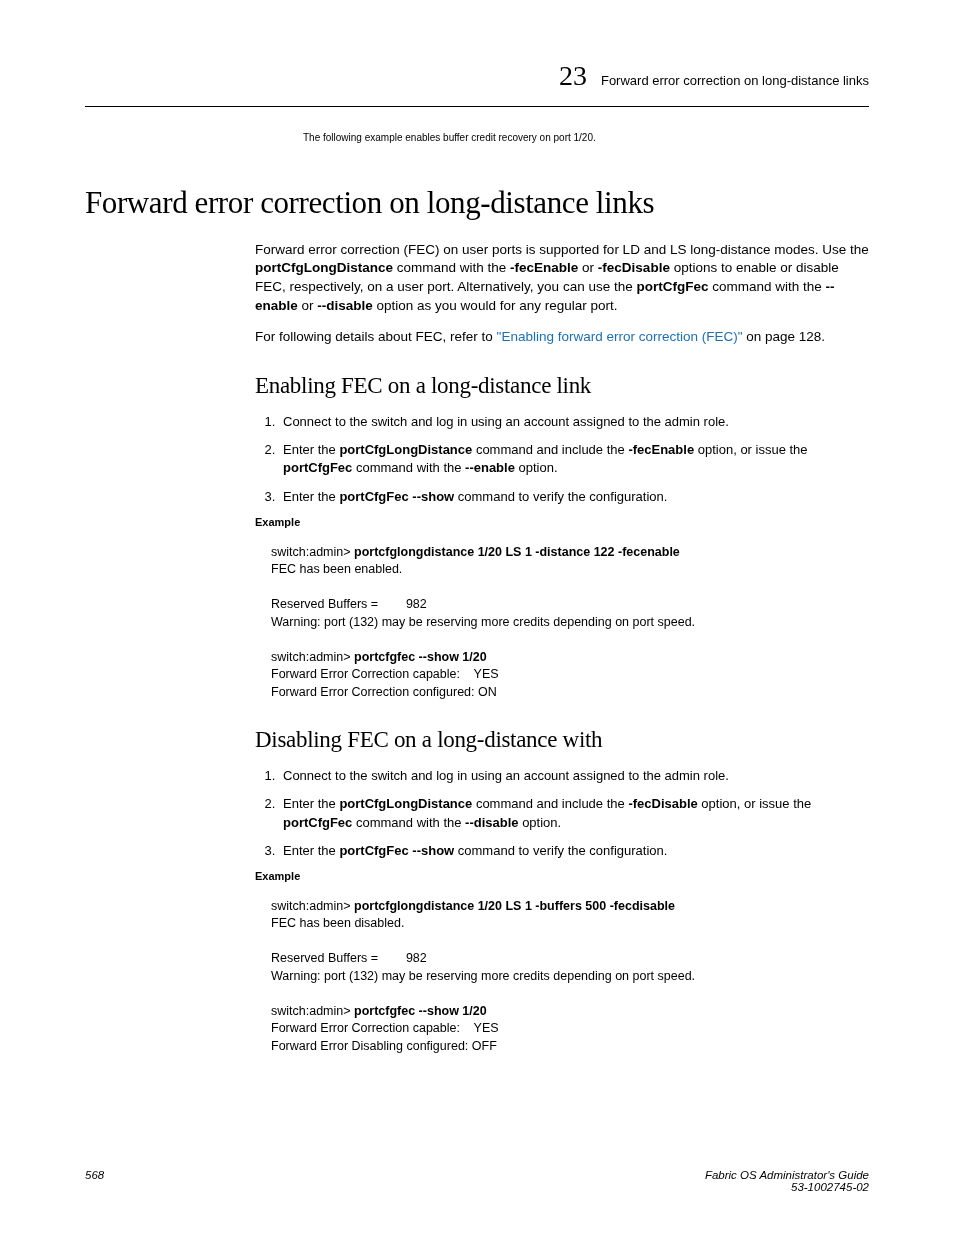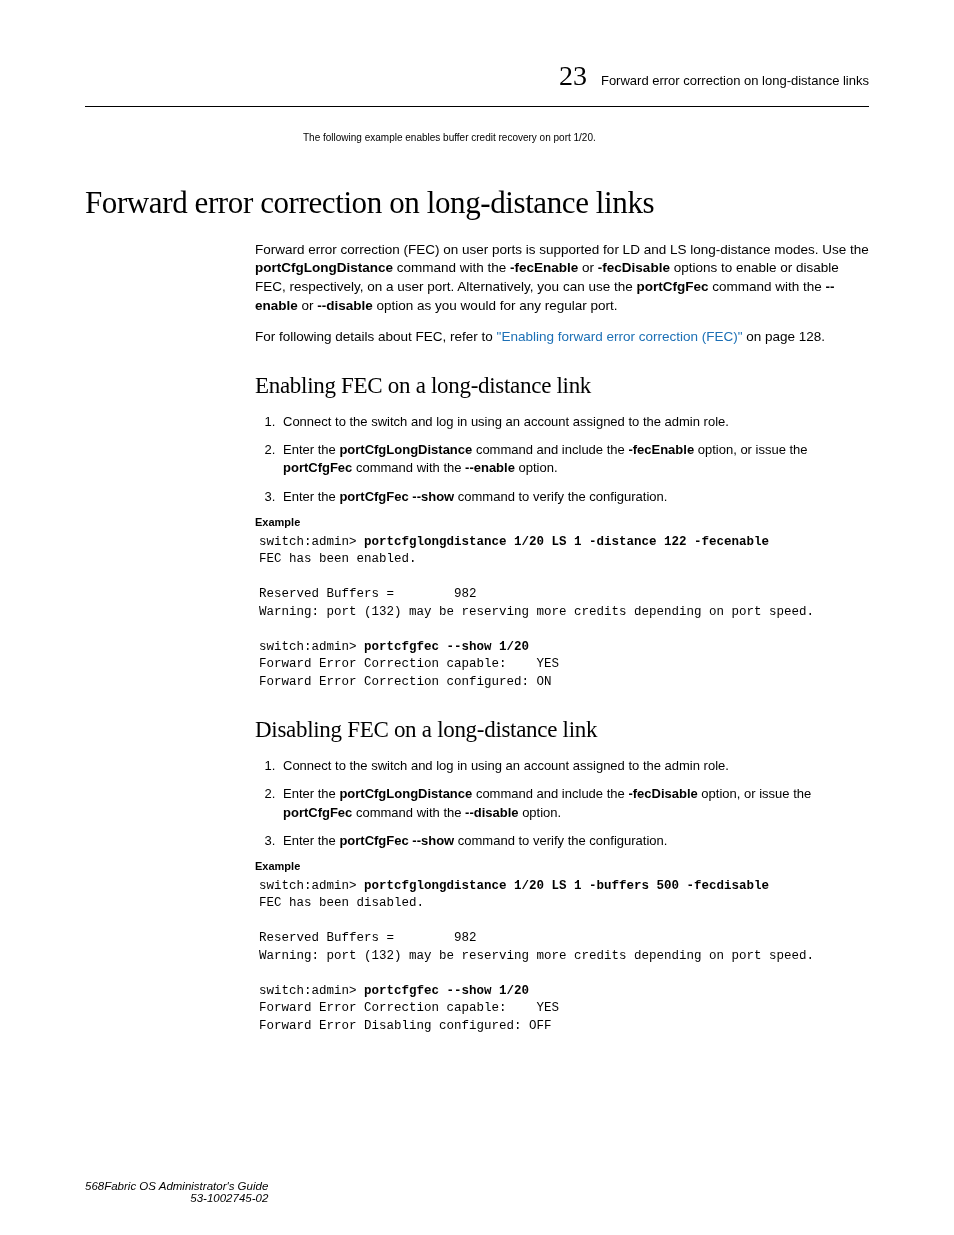--- a/index.html
+++ b/index.html
@@ -90,10 +90,10 @@
     margin: 8px 0 6px 0;
   }
   pre.example-code {
-    font-family: Liberation Mono, monospace;
+    font-family: Liberation Sans, sans-serif;
     font-size: 12.5px;
     white-space: pre;
-    margin: 4px;
+    margin: 16px;
     line-height: 1.4;
   }
   .footer {

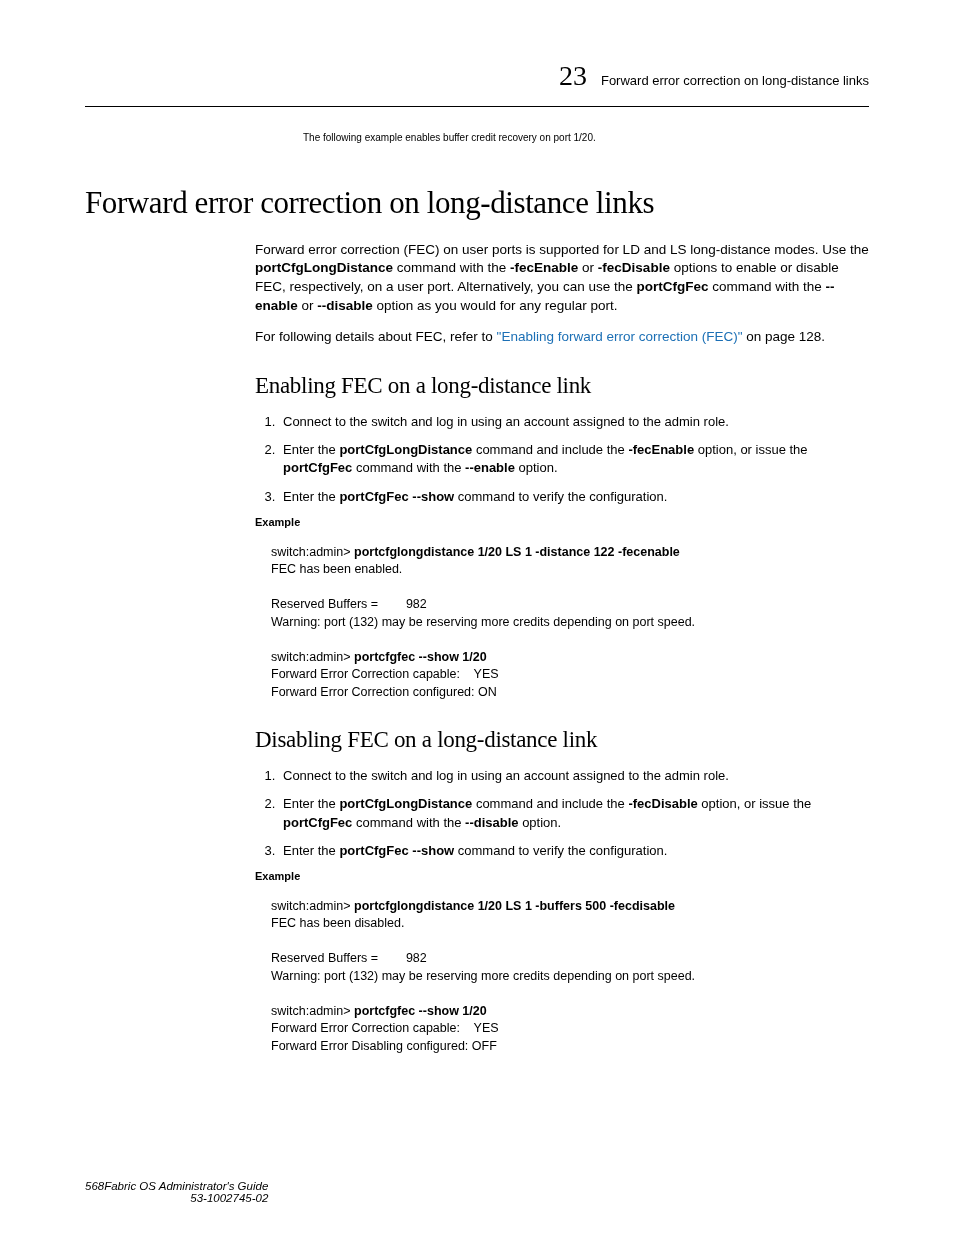--- a/index.html
+++ b/index.html
@@ -153,7 +153,7 @@
 <span>Forward Error Correction capable:    YES</span>
 <span>Forward Error Correction configured: ON</span></pre>
 
-    <h2 class="subsection">Disabling FEC on a long-distance link</h2>
+    <h2 class="subsection">Disabling FEC on a long-distance with</h2>
     <ol class="steps">
       <li>Connect to the switch and log in using an account assigned to the admin role.</li>
       <li>

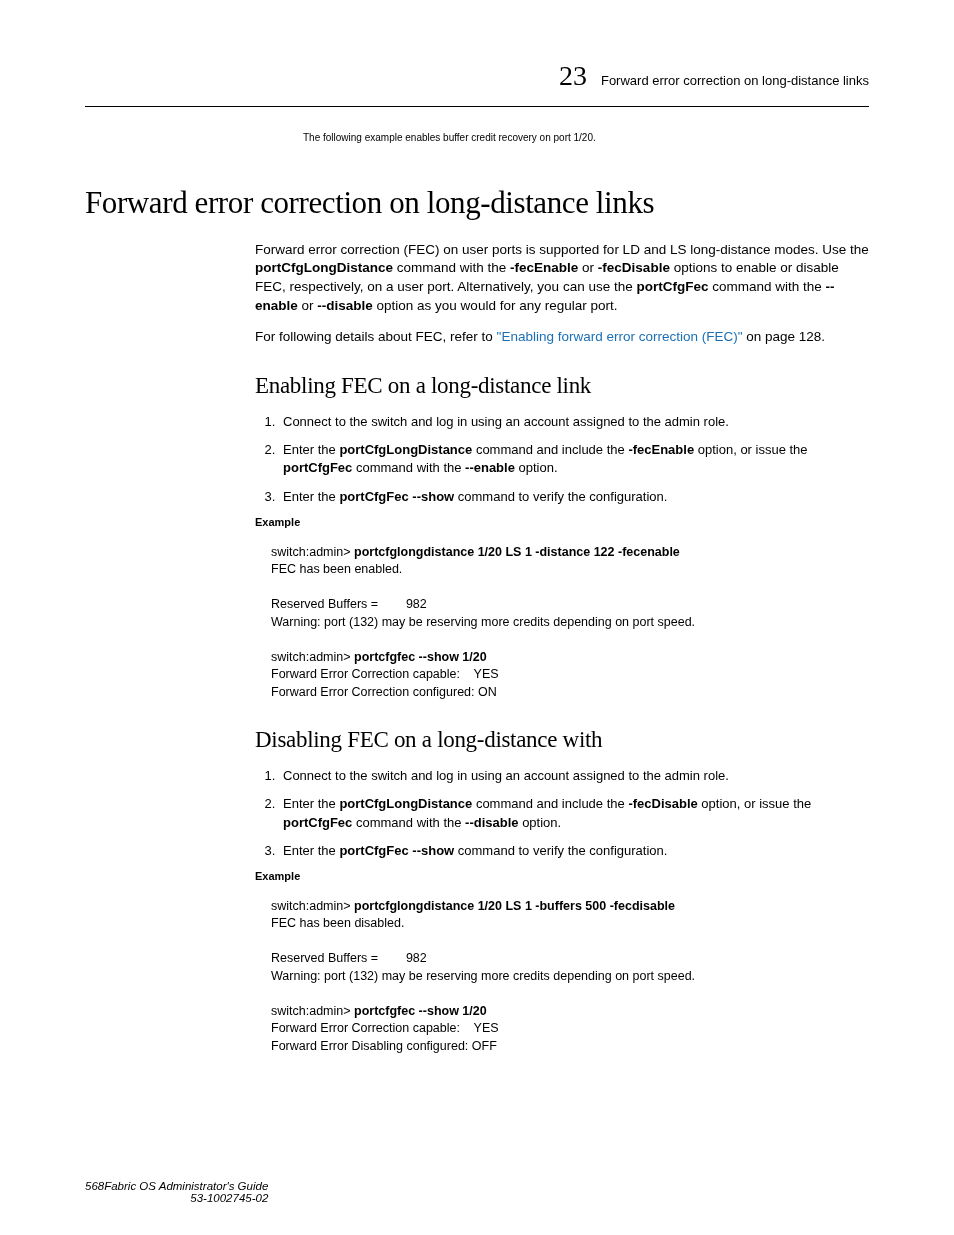--- a/index.html
+++ b/index.html
@@ -98,11 +98,11 @@
   }
   .footer {
     position: absolute;
-    bottom: 31px;
+    bottom: 42px;
     left: 85px;
     right: 85px;
     display: flex;
-    justify-content: flex-start;
+    justify-content: space-between;
     font-size: 11.5px;
     font-style: italic;
   }

